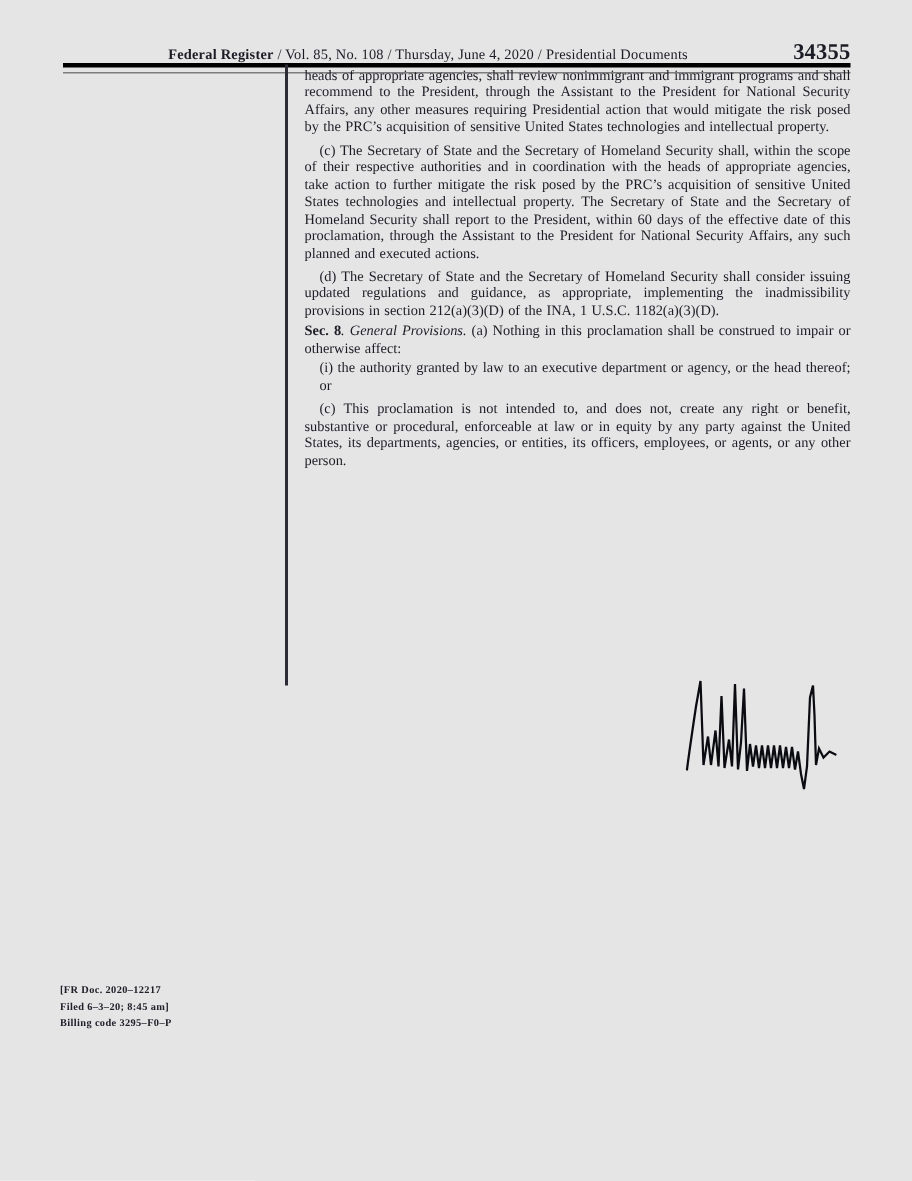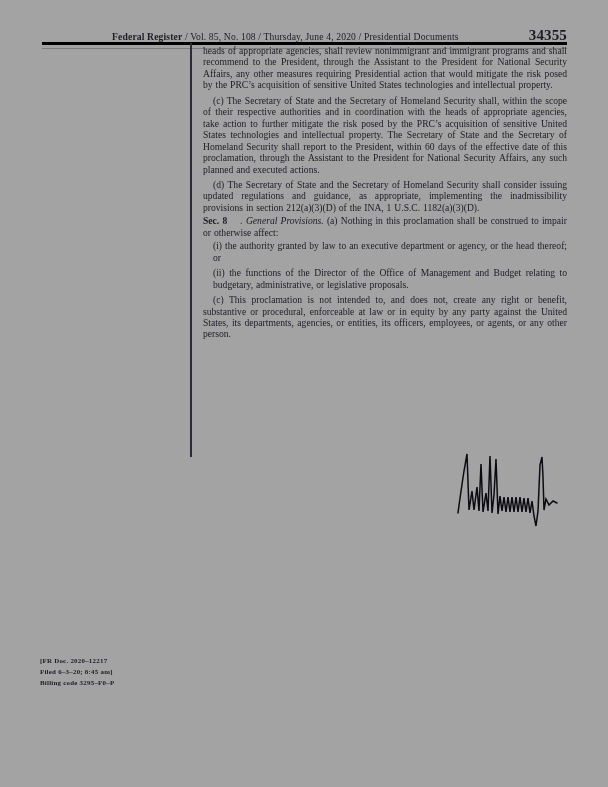--- a/index.html
+++ b/index.html
@@ -8,7 +8,7 @@
     position: relative;
     width: 608px;
     height: 787px;
-    background: #a3a3a3;
+    background: #e5e5e5;
     font-family: "Liberation Serif", "DejaVu Serif", serif;
     color: #1c1c26;
     overflow: hidden;

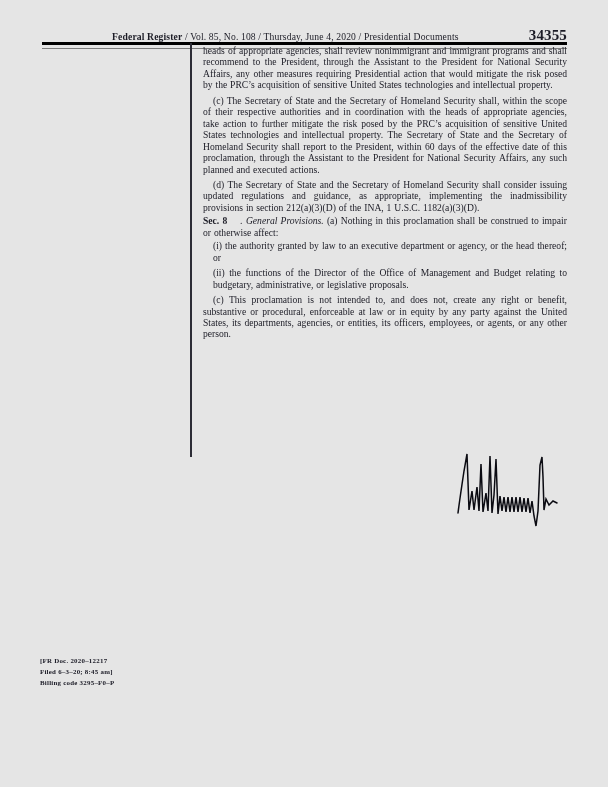--- a/index.html
+++ b/index.html
@@ -63,7 +63,7 @@
   p.sub { margin-left: 10px; }
   p.tight { margin-bottom: 2px; }
   .sec-label { font-weight: bold; }
-  .sec-title { font-style: italic; margin-left: 13px; }
+  .sec-title { font-style: italic; }
   
   .signature {
     position: absolute;

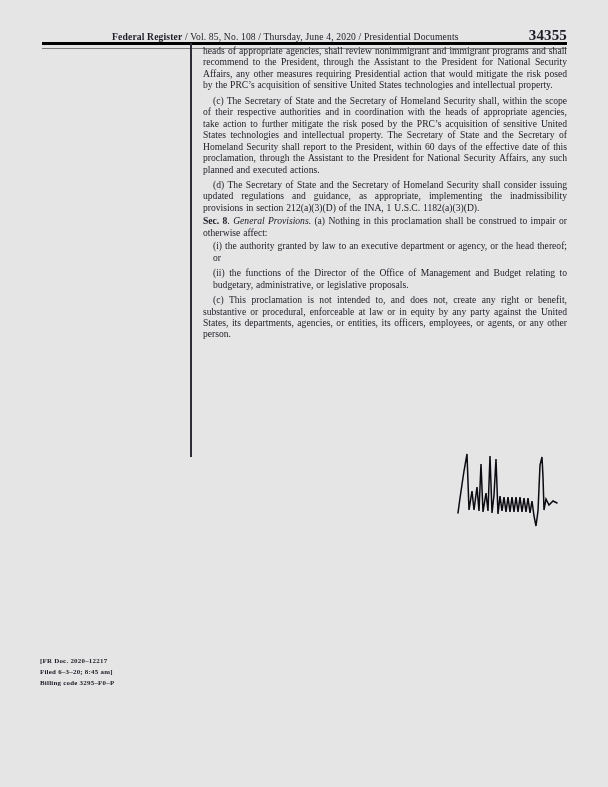--- a/index.html
+++ b/index.html
@@ -107,7 +107,6 @@
     <p class="indent tight">(d) The Secretary of State and the Secretary of Homeland Security shall consider issuing updated regulations and guidance, as appropriate, implementing the inadmissibility provisions in section 212(a)(3)(D) of the INA, 1 U.S.C. 1182(a)(3)(D).</p>
     <p class="tight"><span class="sec-label">Sec. 8</span><span class="sec-title">. General Provisions. </span><span>(a) Nothing in this proclamation shall be construed to impair or otherwise affect:</span></p>
     <p class="sub">(i) the authority granted by law to an executive department or agency, or the head thereof; or</p>
-    <p class="sub">(ii) the functions of the Director of the Office of Management and Budget relating to budgetary, administrative, or legislative proposals.</p>
     <p class="indent tight">(c) This proclamation is not intended to, and does not, create any right or benefit, substantive or procedural, enforceable at law or in equity by any party against the United States, its departments, agencies, or entities, its officers, employees, or agents, or any other person.</p>
   </div>
 

